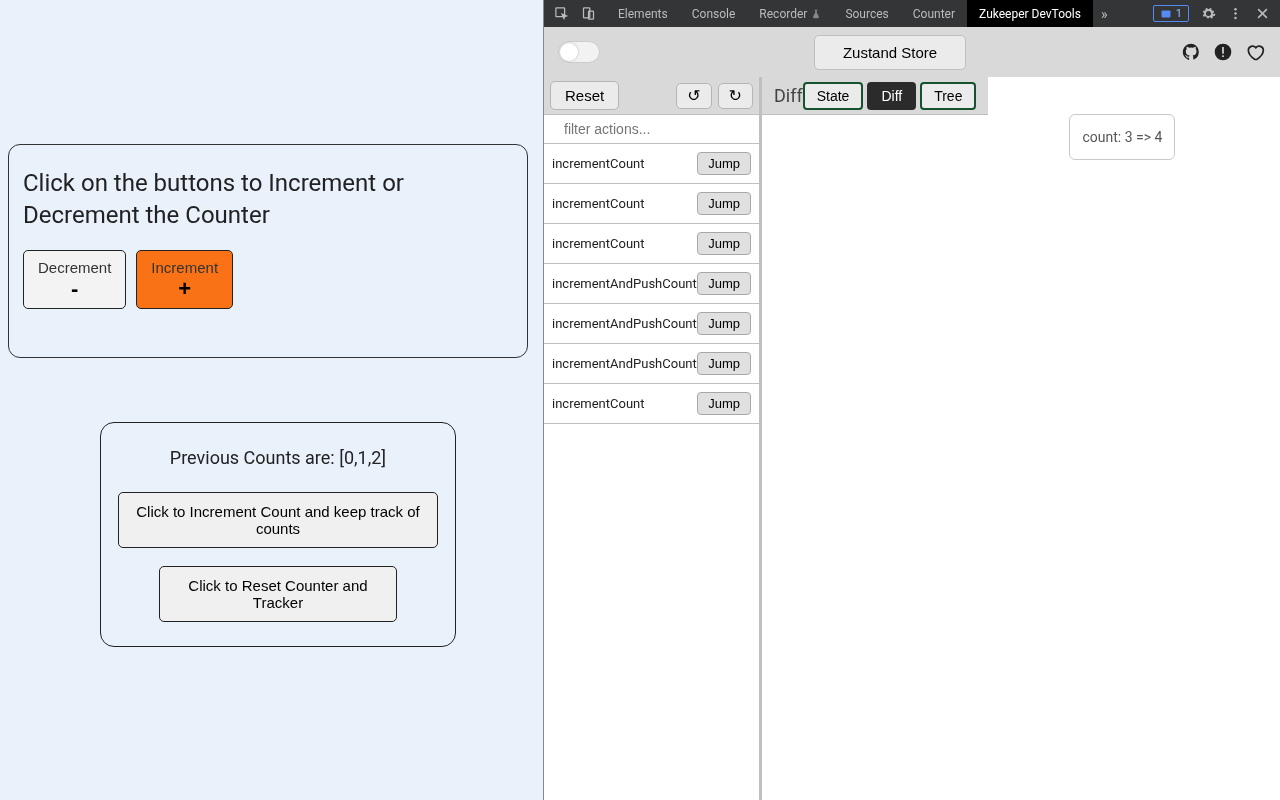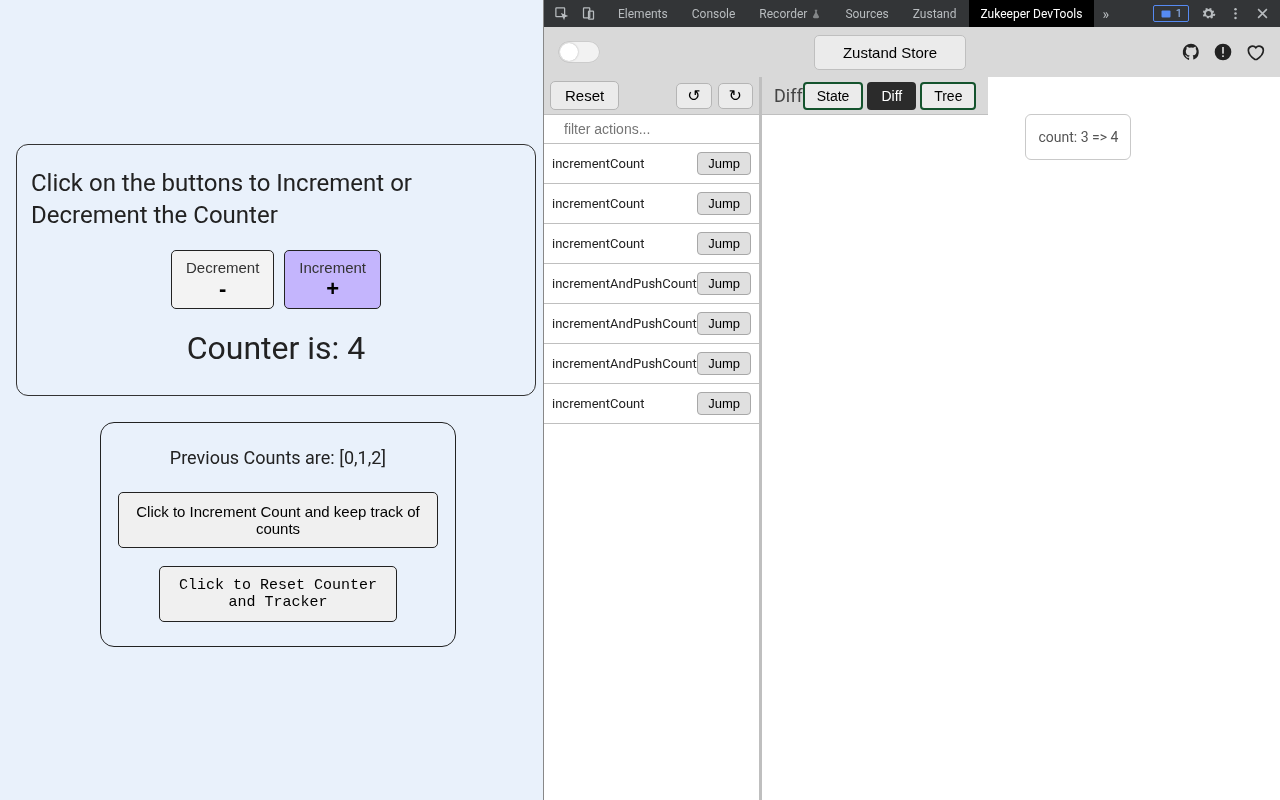--- a/index.html
+++ b/index.html
@@ -369,7 +369,7 @@
       </span>
     </div>
     <div class="dt-tab">Sources</div>
-    <div class="dt-tab">Zustand</div>
+    <div class="dt-tab">Counter</div>
     <div class="dt-tab active">Zukeeper DevTools</div>
     <div class="dt-chevron">»</div>
     <div class="dt-tabs-right">

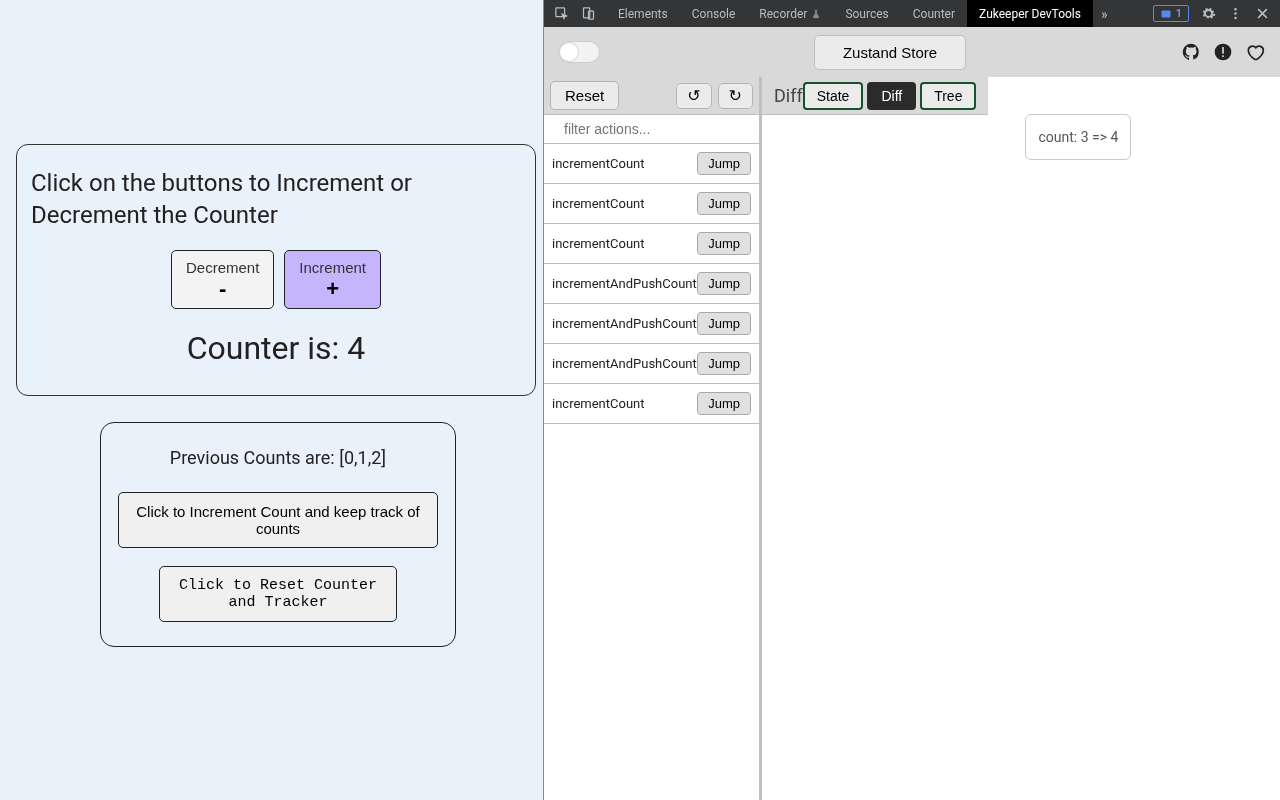--- a/index.html
+++ b/index.html
@@ -304,6 +304,7 @@
     }
     .diff-body {
       padding:37px;
+      margin-left:44px;
     }
     .diff-box {
       border:1px solid #c9c9c9;

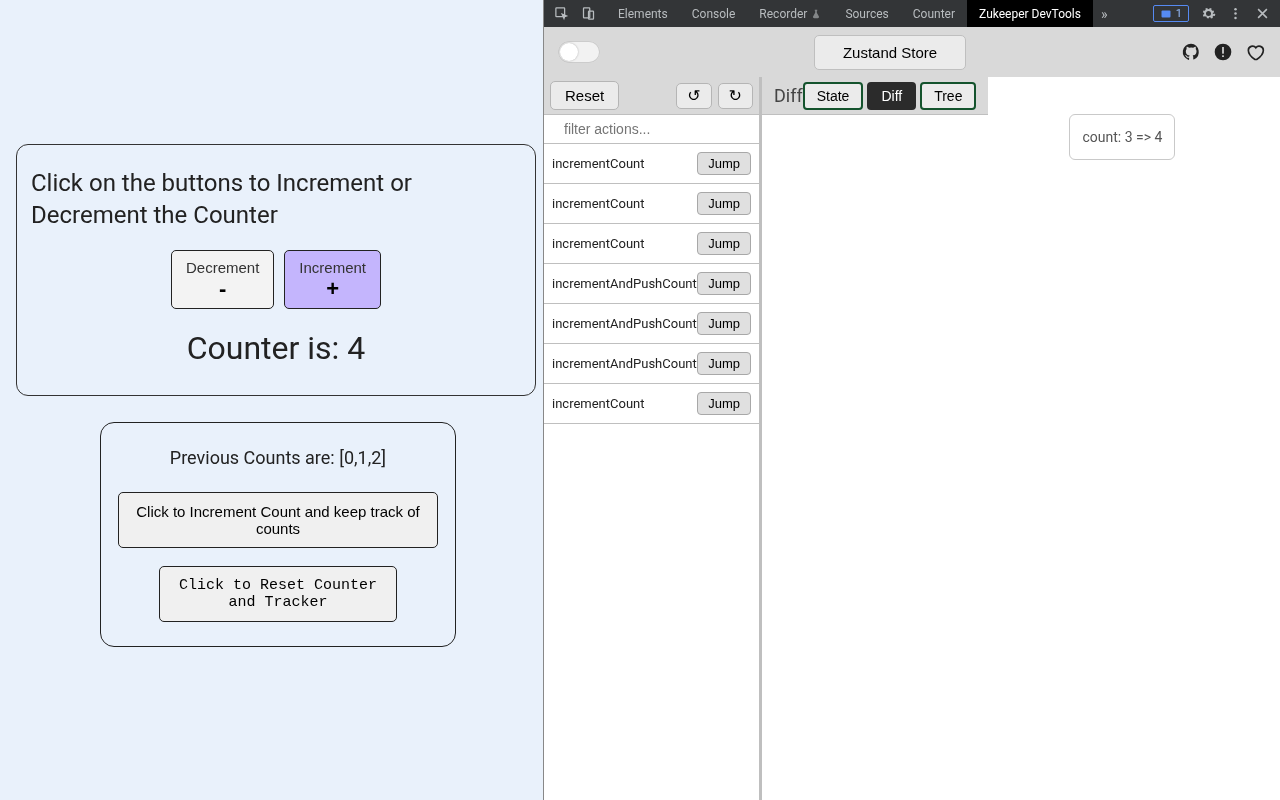--- a/index.html
+++ b/index.html
@@ -21,7 +21,7 @@
     }
     .counter-card {
       position: absolute;
-      left: 16px;
+      left: 8px;
       top: 144px;
       width: 520px;
       border: 1px solid #333;

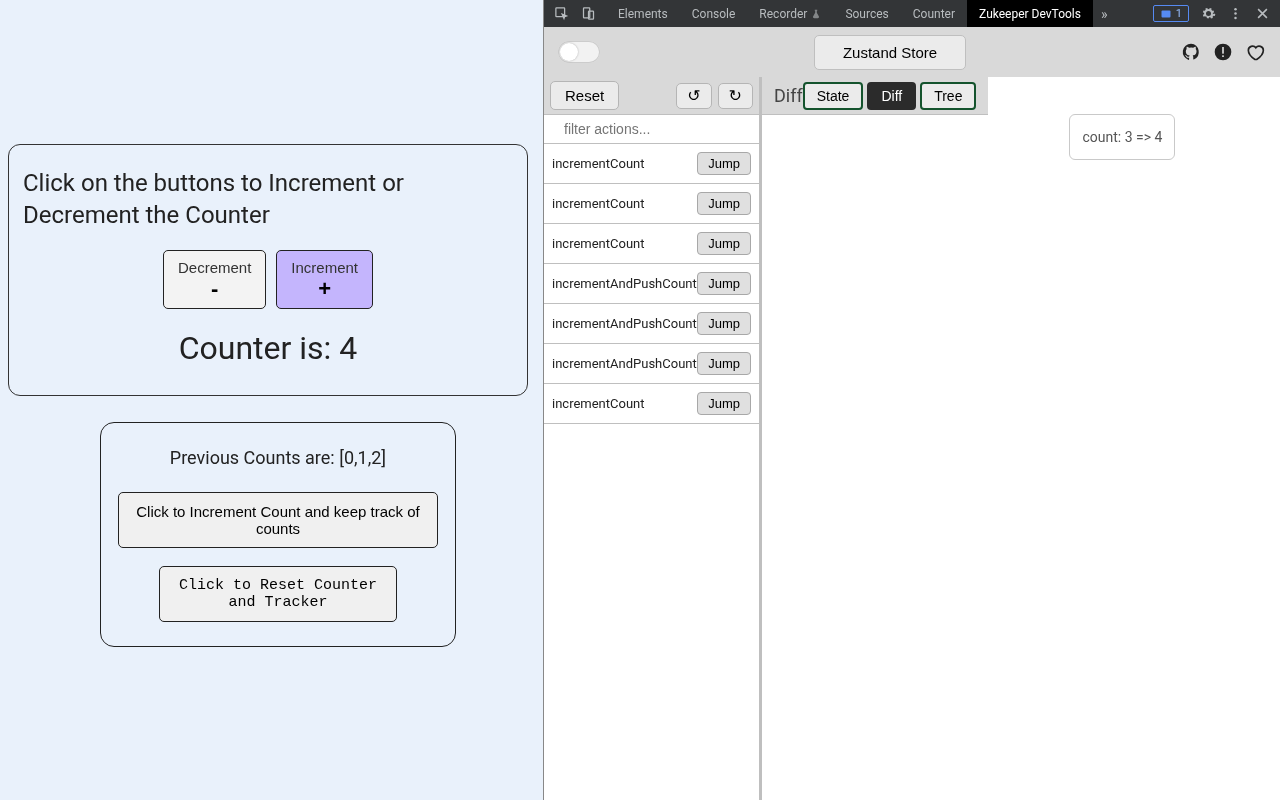--- a/index.html
+++ b/index.html
@@ -36,7 +36,6 @@
     }
     .btn-row {
       display: flex;
-      justify-content: center;
       gap: 10px;
       margin-bottom: 20px;
     }

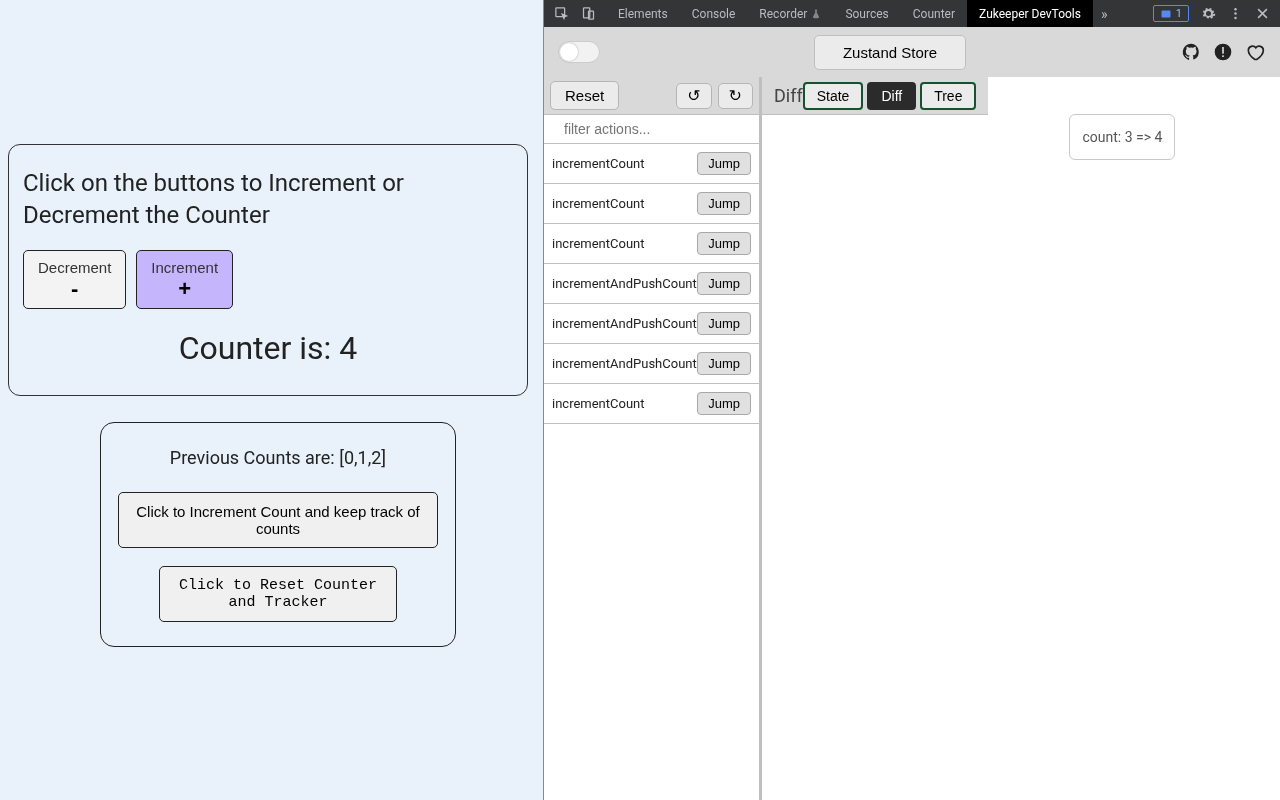--- a/index.html
+++ b/index.html
@@ -49,7 +49,7 @@
       min-width: 92px;
     }
     .counter-btn.light {
-      background: #c4b5fd;
+      background: #f97316;
     }
     .counter-btn .lbl {
       font-size: 15px;

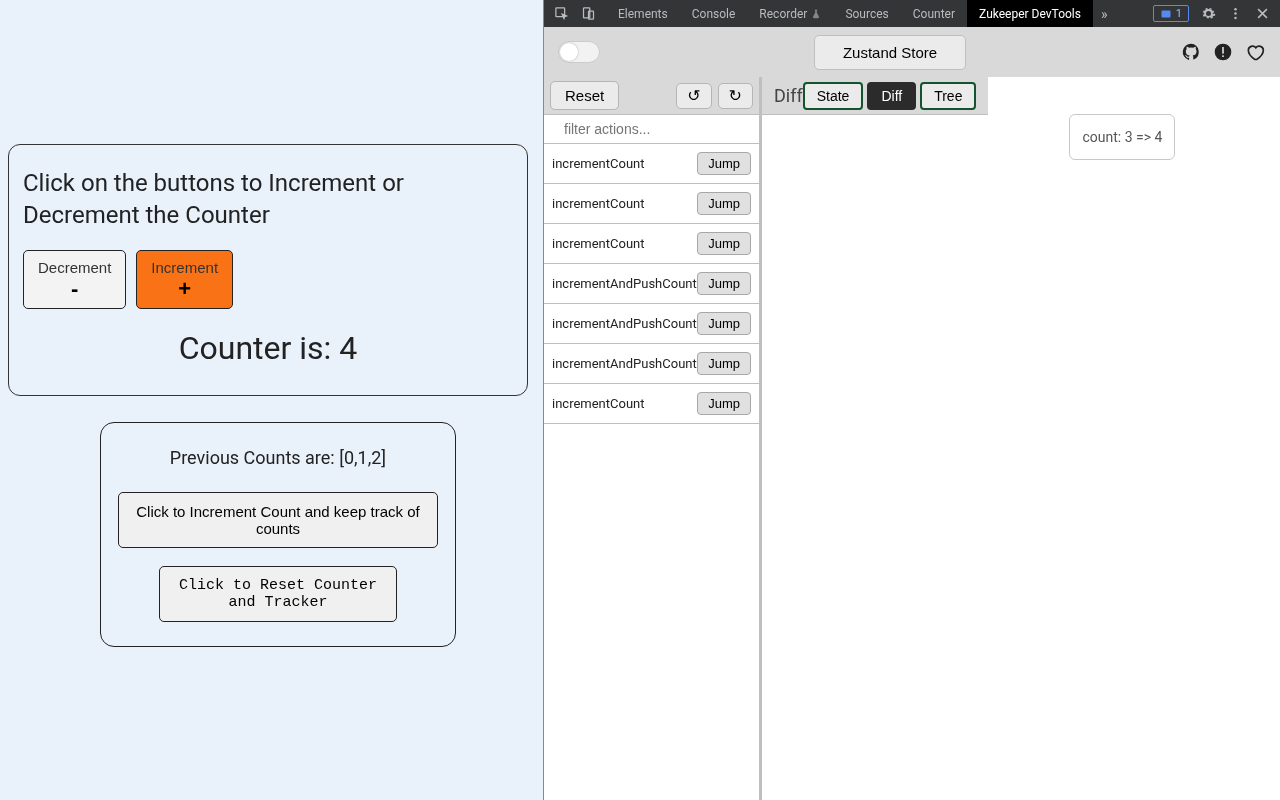--- a/index.html
+++ b/index.html
@@ -331,7 +331,6 @@
         <div class="sym">+</div>
       </button>
     </div>
-    <div class="counter-readout">Counter is: 4</div>
   </div>
 
   <div class="tester-card">

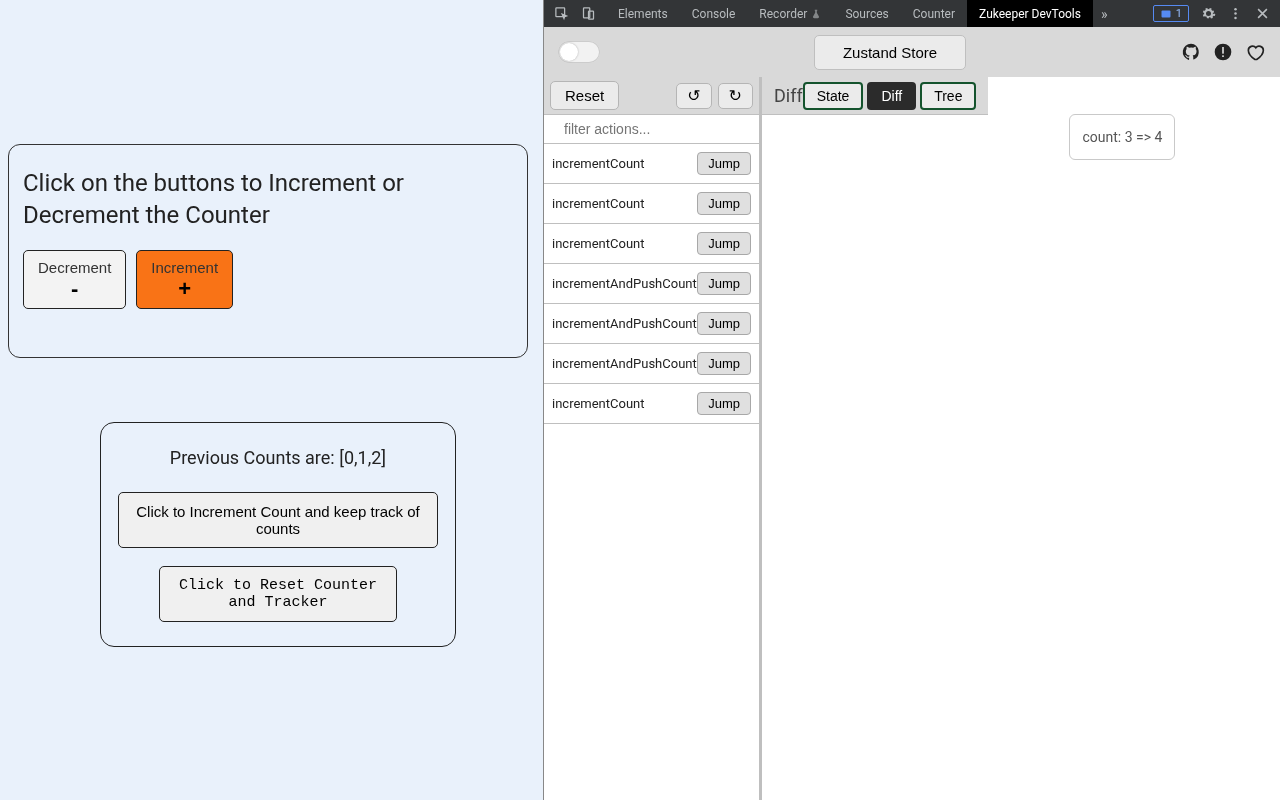--- a/index.html
+++ b/index.html
@@ -90,7 +90,7 @@
       padding: 10px 16px;
       cursor: pointer;
     }
-    .wide-btn:last-child { margin-bottom: 0; font-family: Liberation Mono, monospace; }
+    .wide-btn:last-child { margin-bottom: 0; }
     
     .devtools {
       flex: 1;

